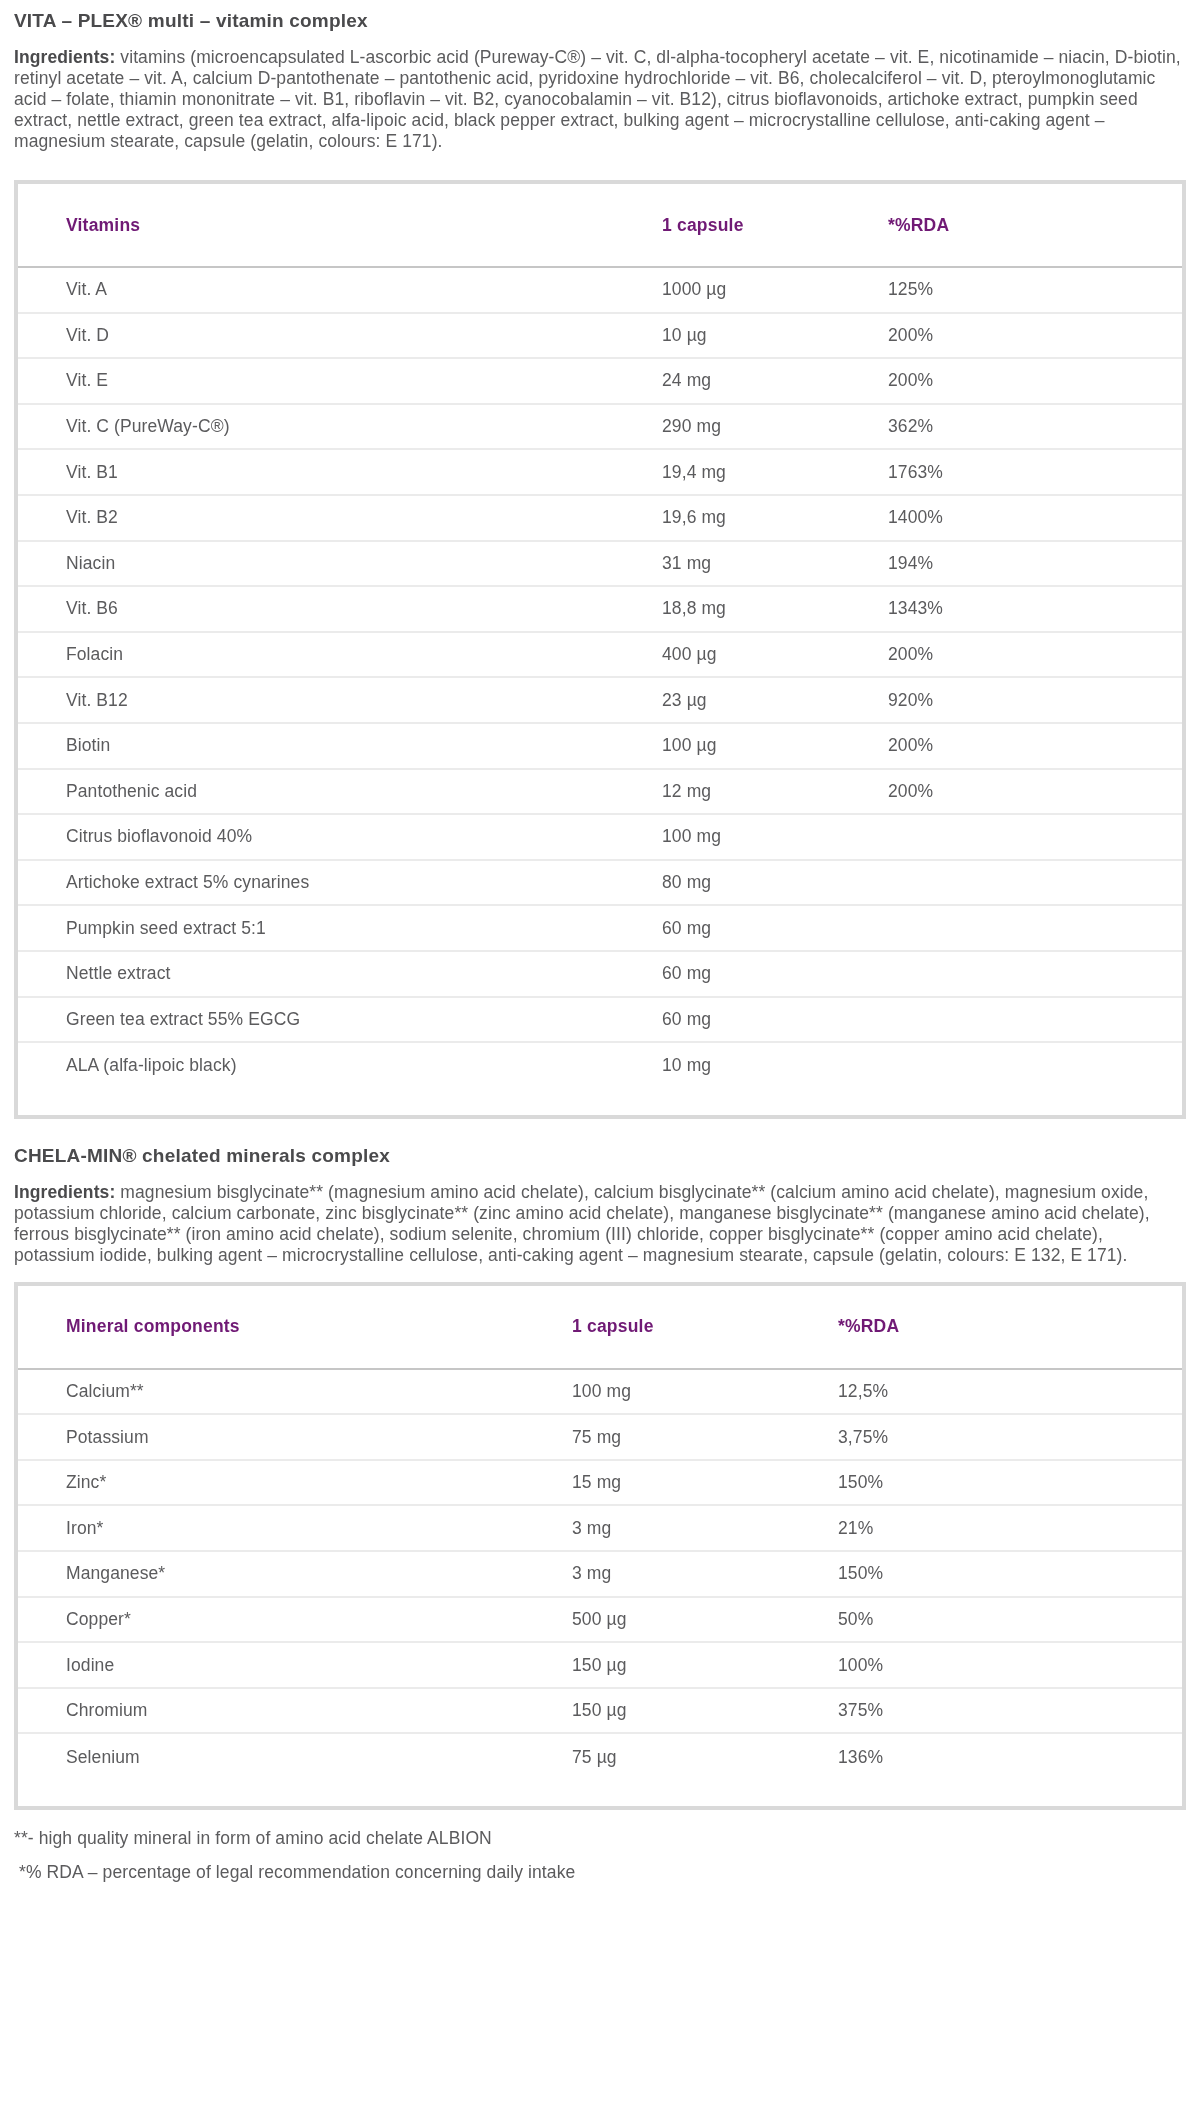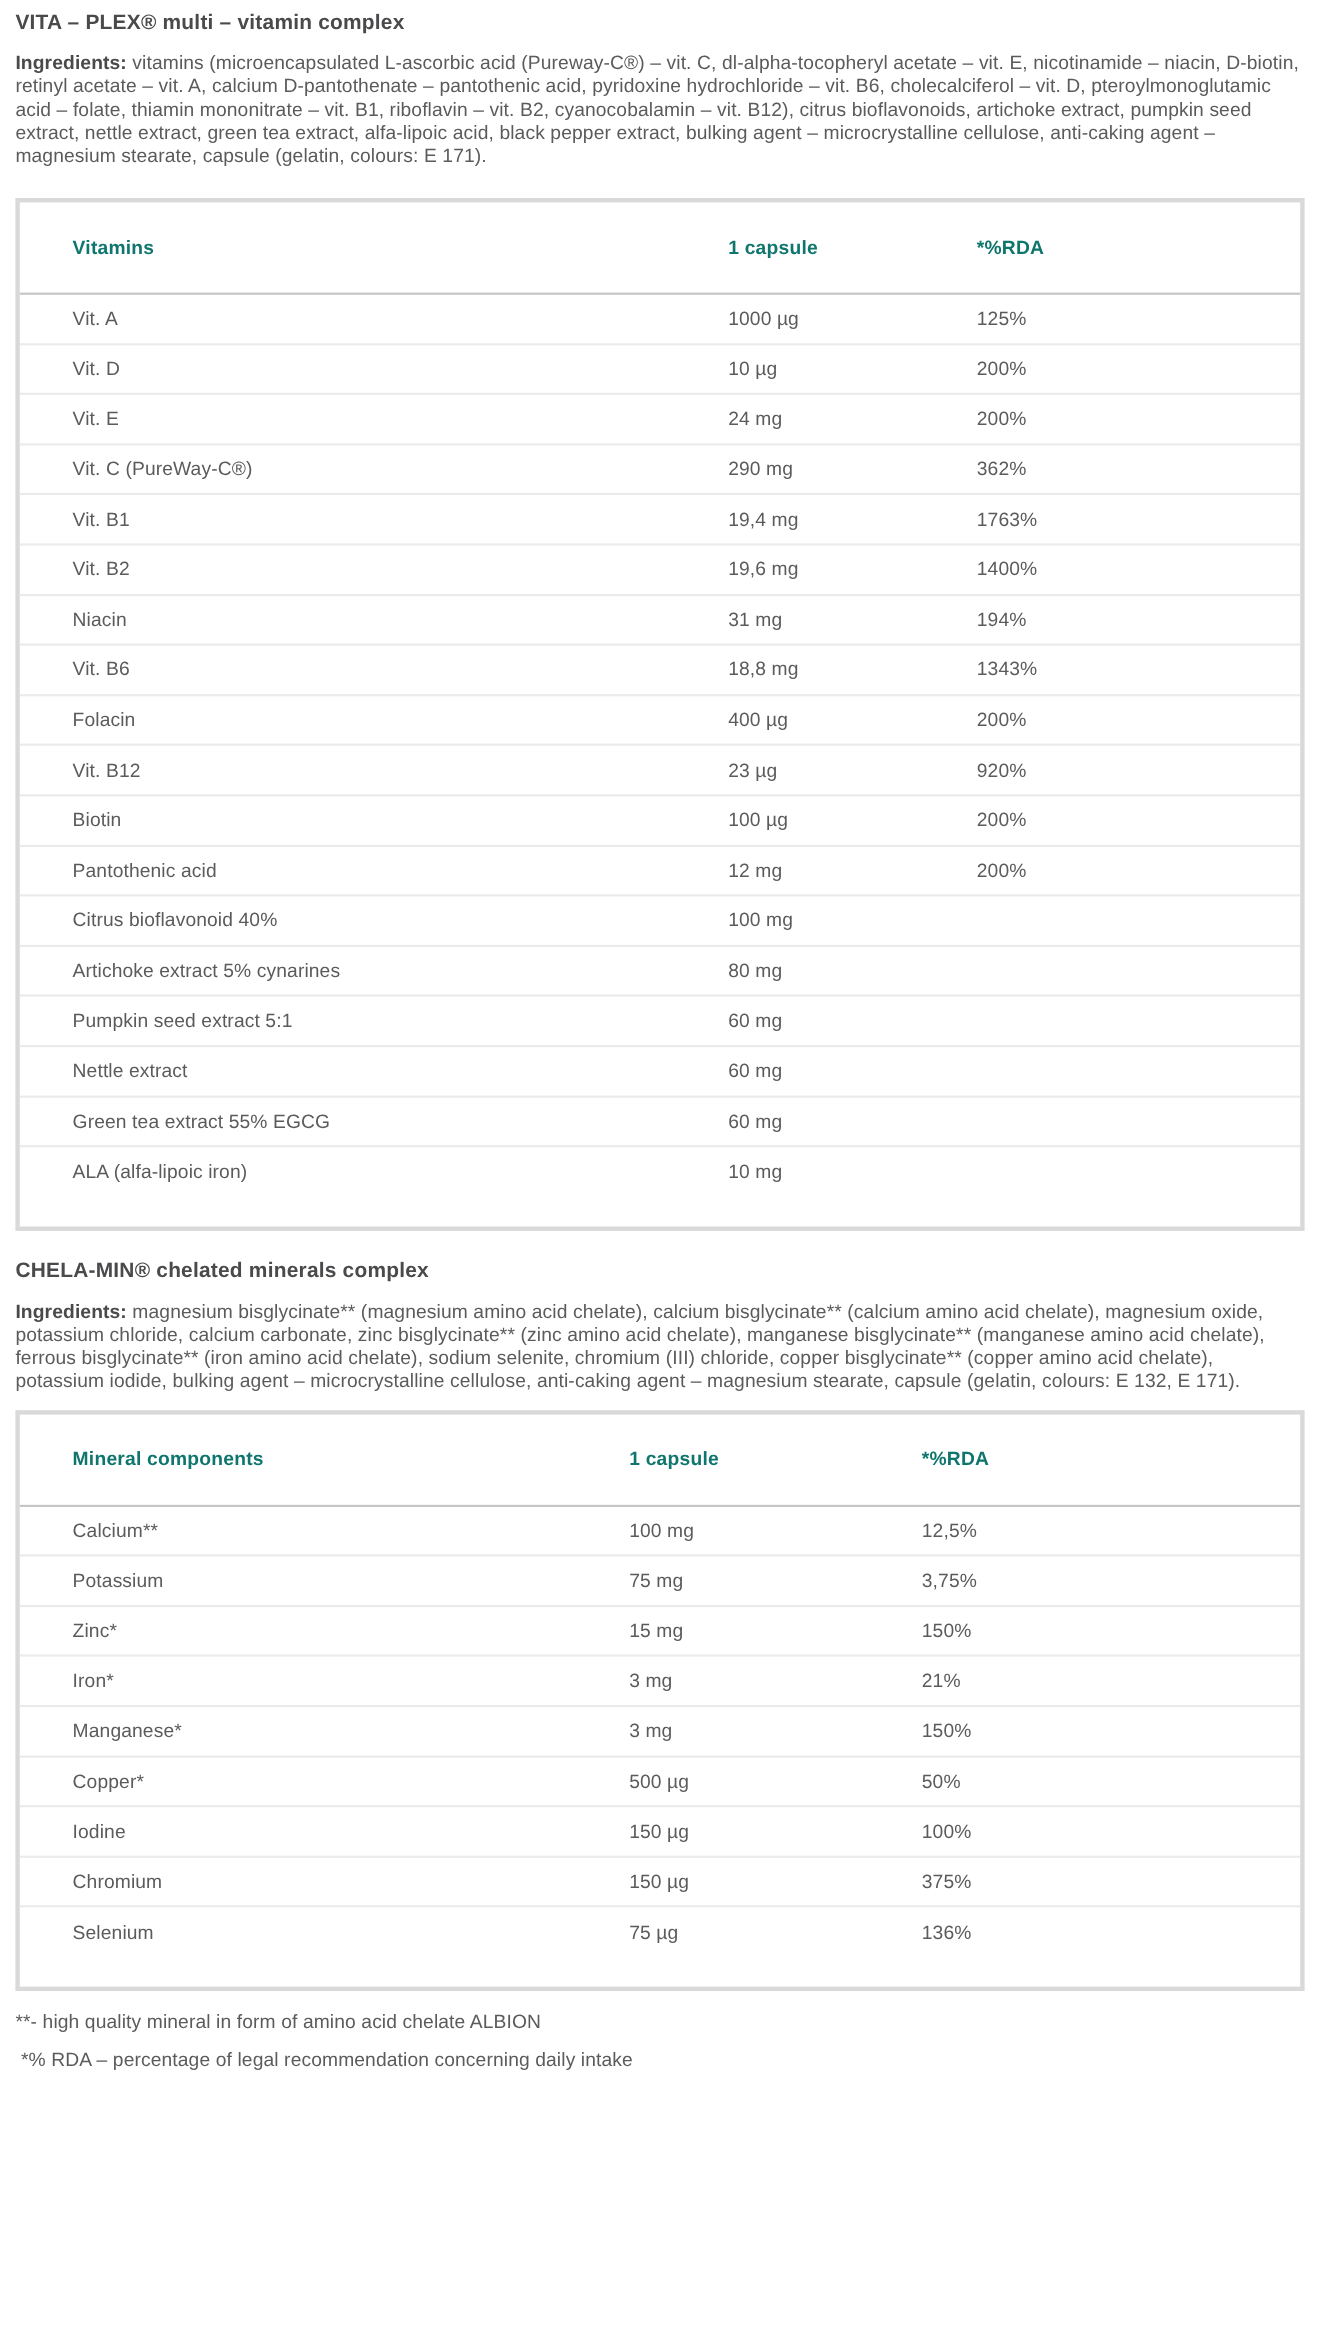--- a/index.html
+++ b/index.html
@@ -38,7 +38,7 @@
     display: grid; align-items: center;
     height: 84px;
     padding-left: 48px;
-    font-size: 17.5px; font-weight: 700; color: #0f766e;
+    font-size: 17.5px; font-weight: 700; color: #701a75;
     border-bottom: 2px solid #c6c6c6;
     letter-spacing: .2px;
   }

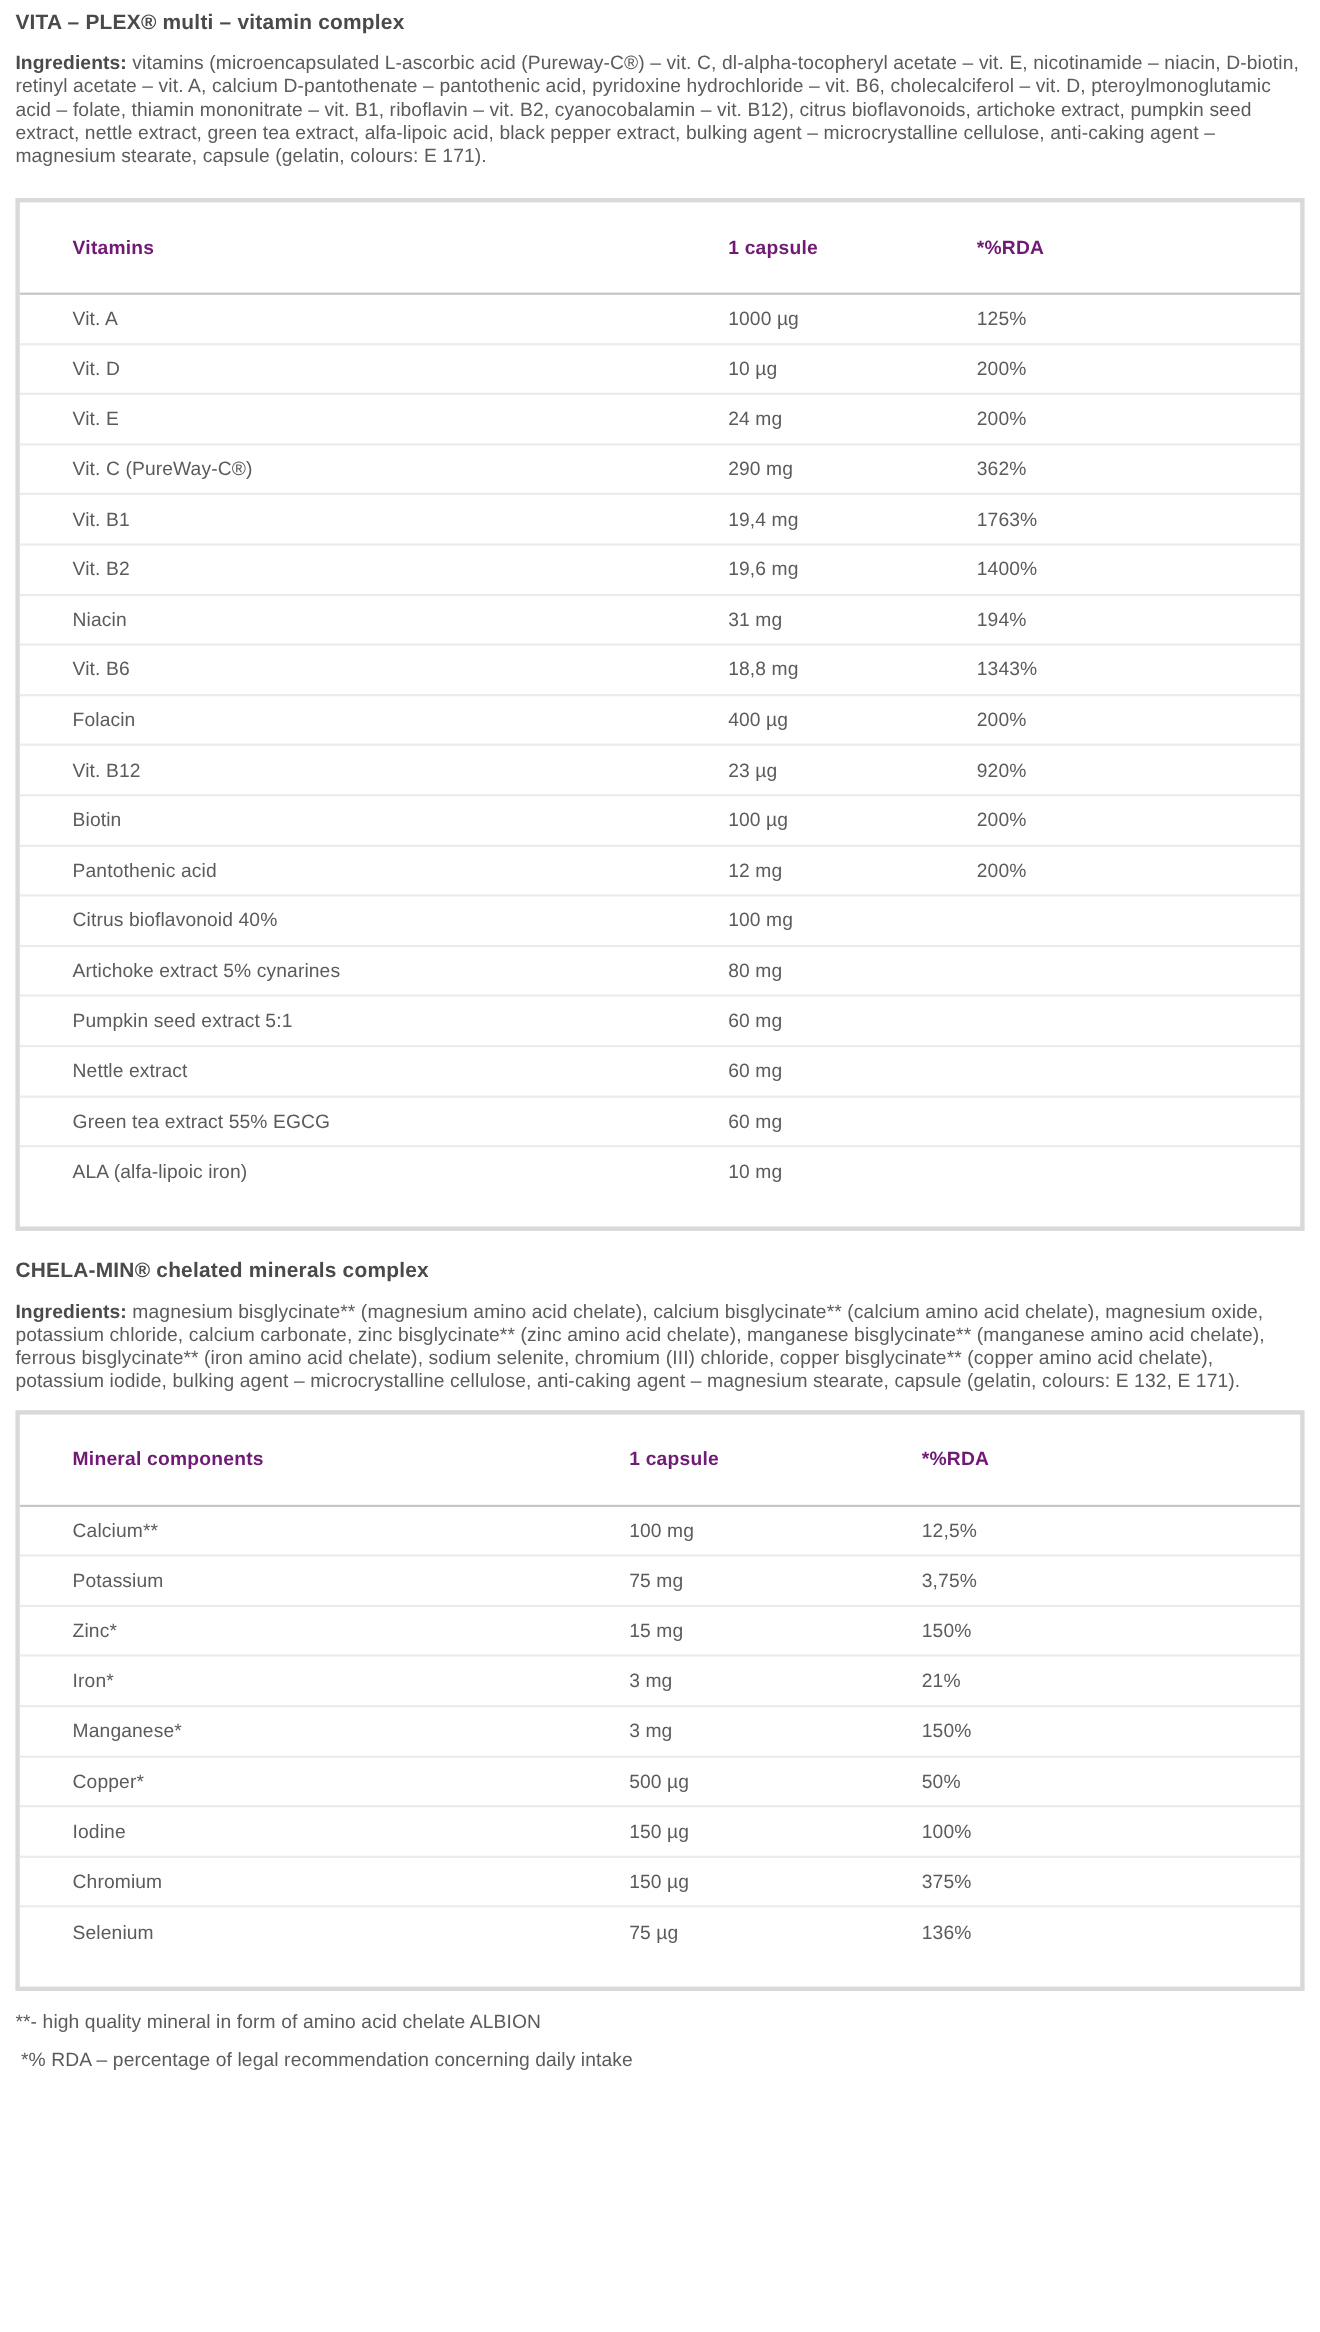--- a/index.html
+++ b/index.html
@@ -185,7 +185,7 @@
         </div>
 
         <div class="row cols-v">
-          <div>ALA (alfa-lipoic iron)</div>
+          <div>ALA (alfa-lipoic black)</div>
           <div>10 mg</div>
           <div></div>
         </div>

